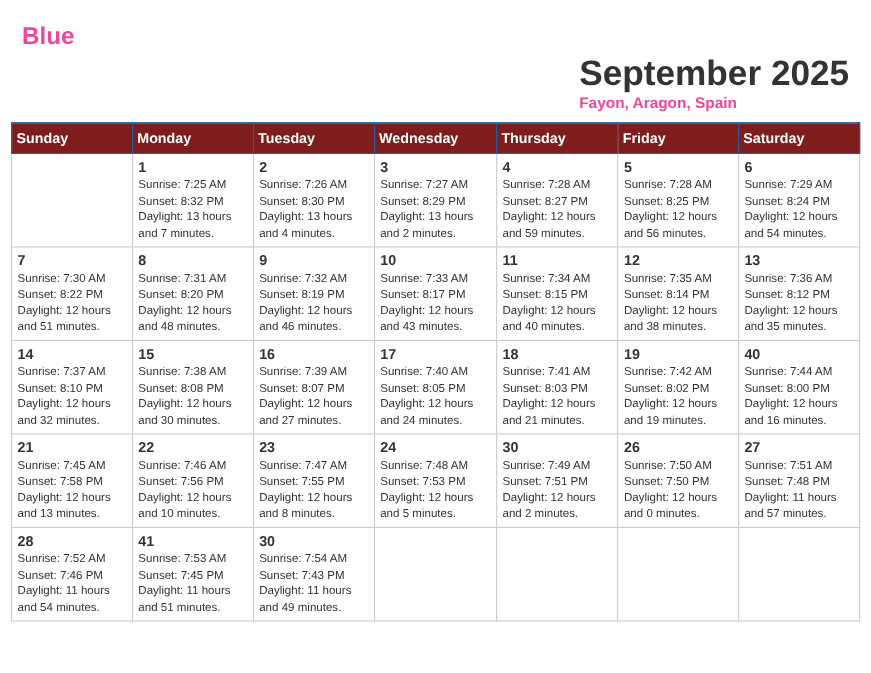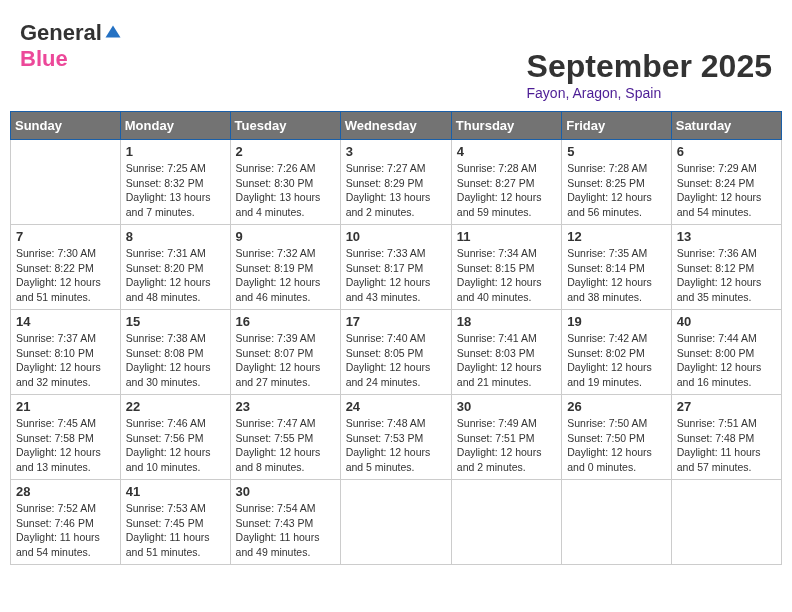--- a/index.html
+++ b/index.html
@@ -99,12 +99,6 @@
 
 <div class="header">
   <div class="logo">
-    <div class="logo-text">
-      <span class="logo-general">General</span>
-      <svg class="logo-icon" viewBox="0 0 24 24">
-        <polygon points="12,2 22,18 2,18" fill="#2471c3"></polygon>
-      </svg>
-    </div>
     <span class="logo-blue" style="font-size:22px;font-weight:bold;color:#ec4899;margin-left:0;">Blue</span>
   </div>
   <div class="month-title">

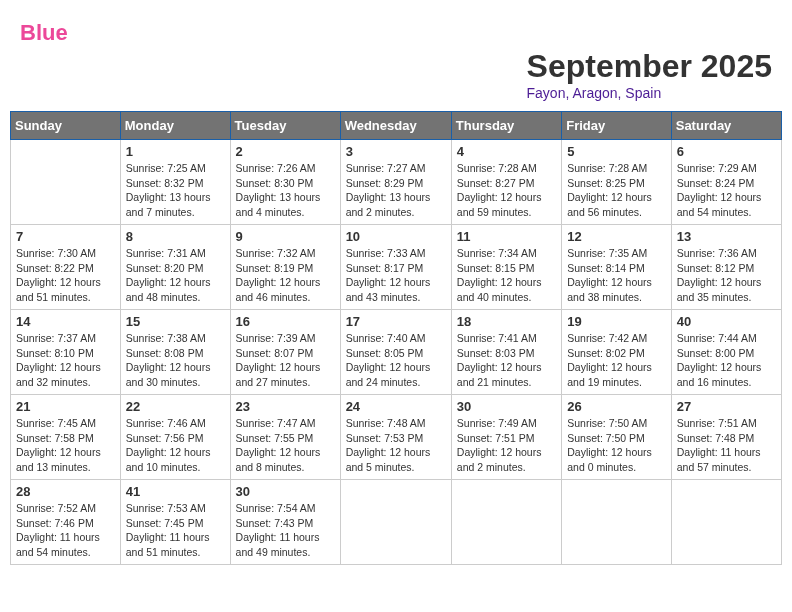--- a/index.html
+++ b/index.html
@@ -46,8 +46,8 @@
     }
     .month-title h2 {
       font-size: 14px;
-      font-weight: normal;
-      color: #4c1d95;
+      font-weight: bold;
+      color: #ec4899;
     }
     .calendar {
       width: 100%;

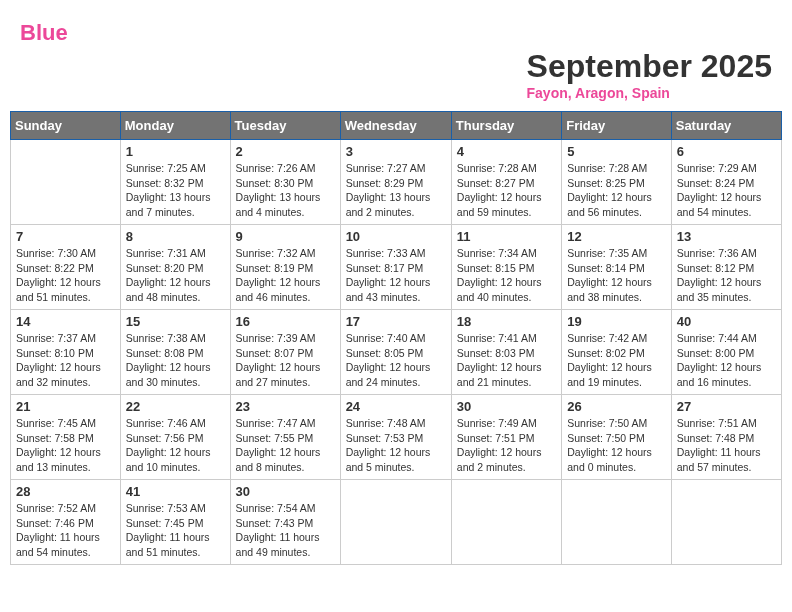--- a/index.html
+++ b/index.html
@@ -56,7 +56,7 @@
       font-size: 11px;
     }
     .calendar th {
-      background-color: #737373;
+      background-color: #7f1d1d;
       color: white;
       padding: 6px 4px;
       text-align: left;

